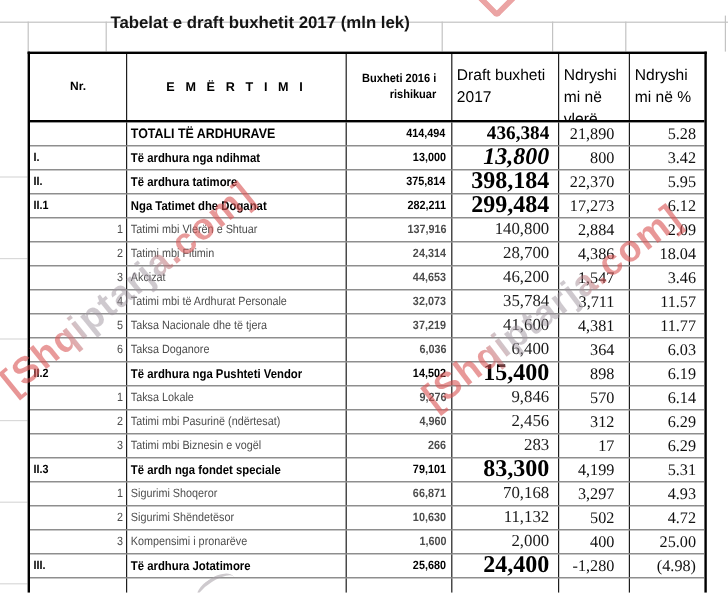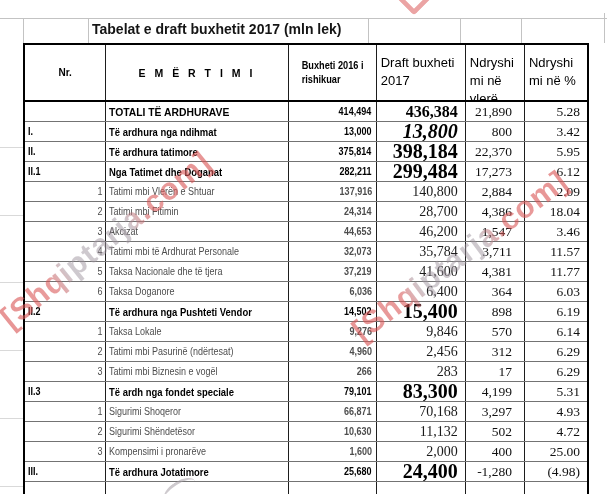--- a/index.html
+++ b/index.html
@@ -14,7 +14,7 @@
   .tick{position:absolute; background:#d9d9d9; height:1px; width:23px; left:0;}
 
   .title-text{
-    position:absolute; left:92px; top:21px; font-size:14px; font-weight:bold;
+    position:absolute; left:92px; top:10px; font-size:14px; font-weight:bold;
     color:#151515; letter-spacing:0px; white-space:nowrap;
   }
 

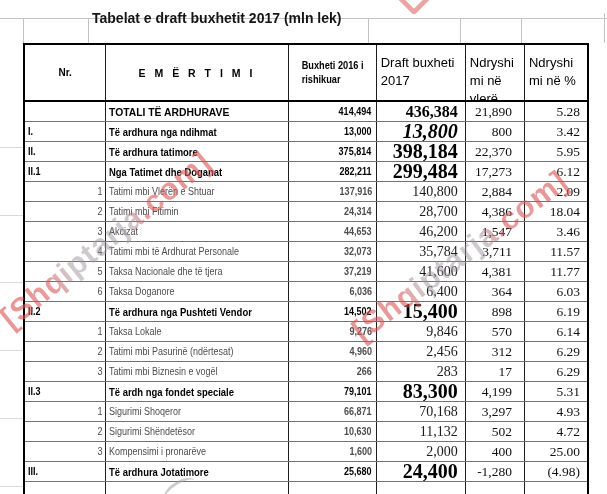--- a/index.html
+++ b/index.html
@@ -45,7 +45,7 @@
   .thead .cell{align-items:center; white-space:normal; color:#000;}
   .h-nr{justify-content:center; font-weight:bold; font-size:10px;}
   .h-name{justify-content:center; font-weight:bold; font-size:10.5px; letter-spacing:3px; text-align:center;}
-  .h-b16{justify-content:center; font-weight:bold; font-size:10px; text-align:left; line-height:1.35; padding:0;}
+  .h-b16{justify-content:center; font-weight:bold; font-size:10px; text-align:right; line-height:1.35; padding:0;}
   .h-b16 .cx{transform:scaleX(.92); transform-origin:center;}
   .h-d17,.h-chg,.h-pct{
     justify-content:flex-start; font-size:13px; font-weight:normal; line-height:1.38;

